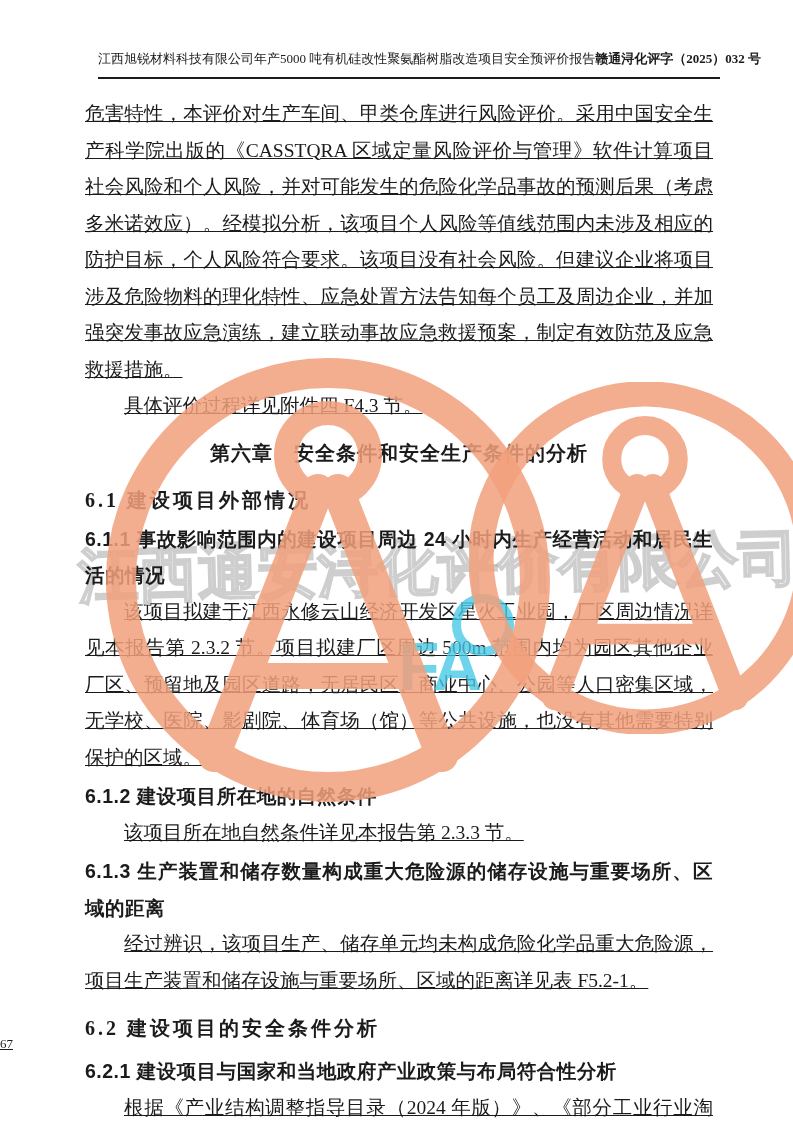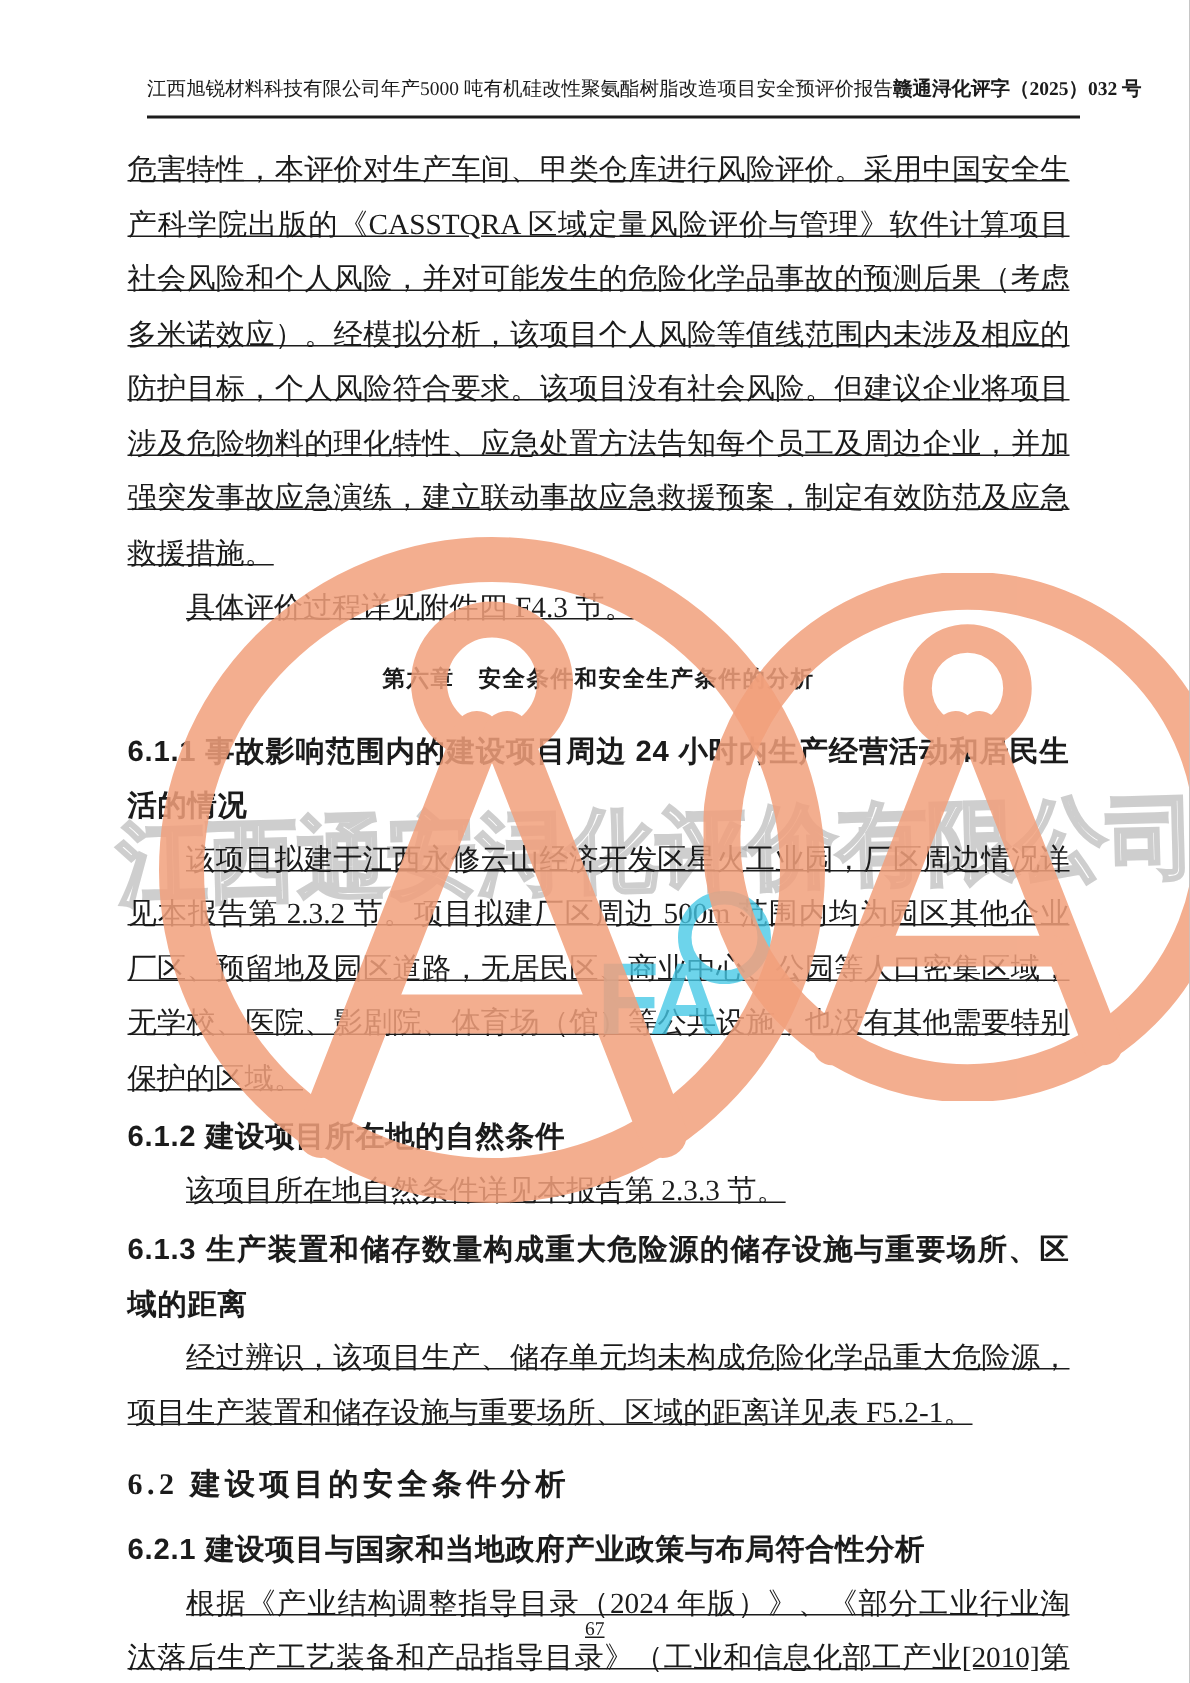--- a/index.html
+++ b/index.html
@@ -37,7 +37,7 @@
     margin:12px 0 14px 0;
     text-align:center;
     font-family:"Liberation Sans","DejaVu Sans",sans-serif;
-    font-weight:bold;font-size:15px;line-height:32px;
+    font-weight:bold;font-size:20px;line-height:32px;
     letter-spacing:1px;
   }
   .sec-kai{

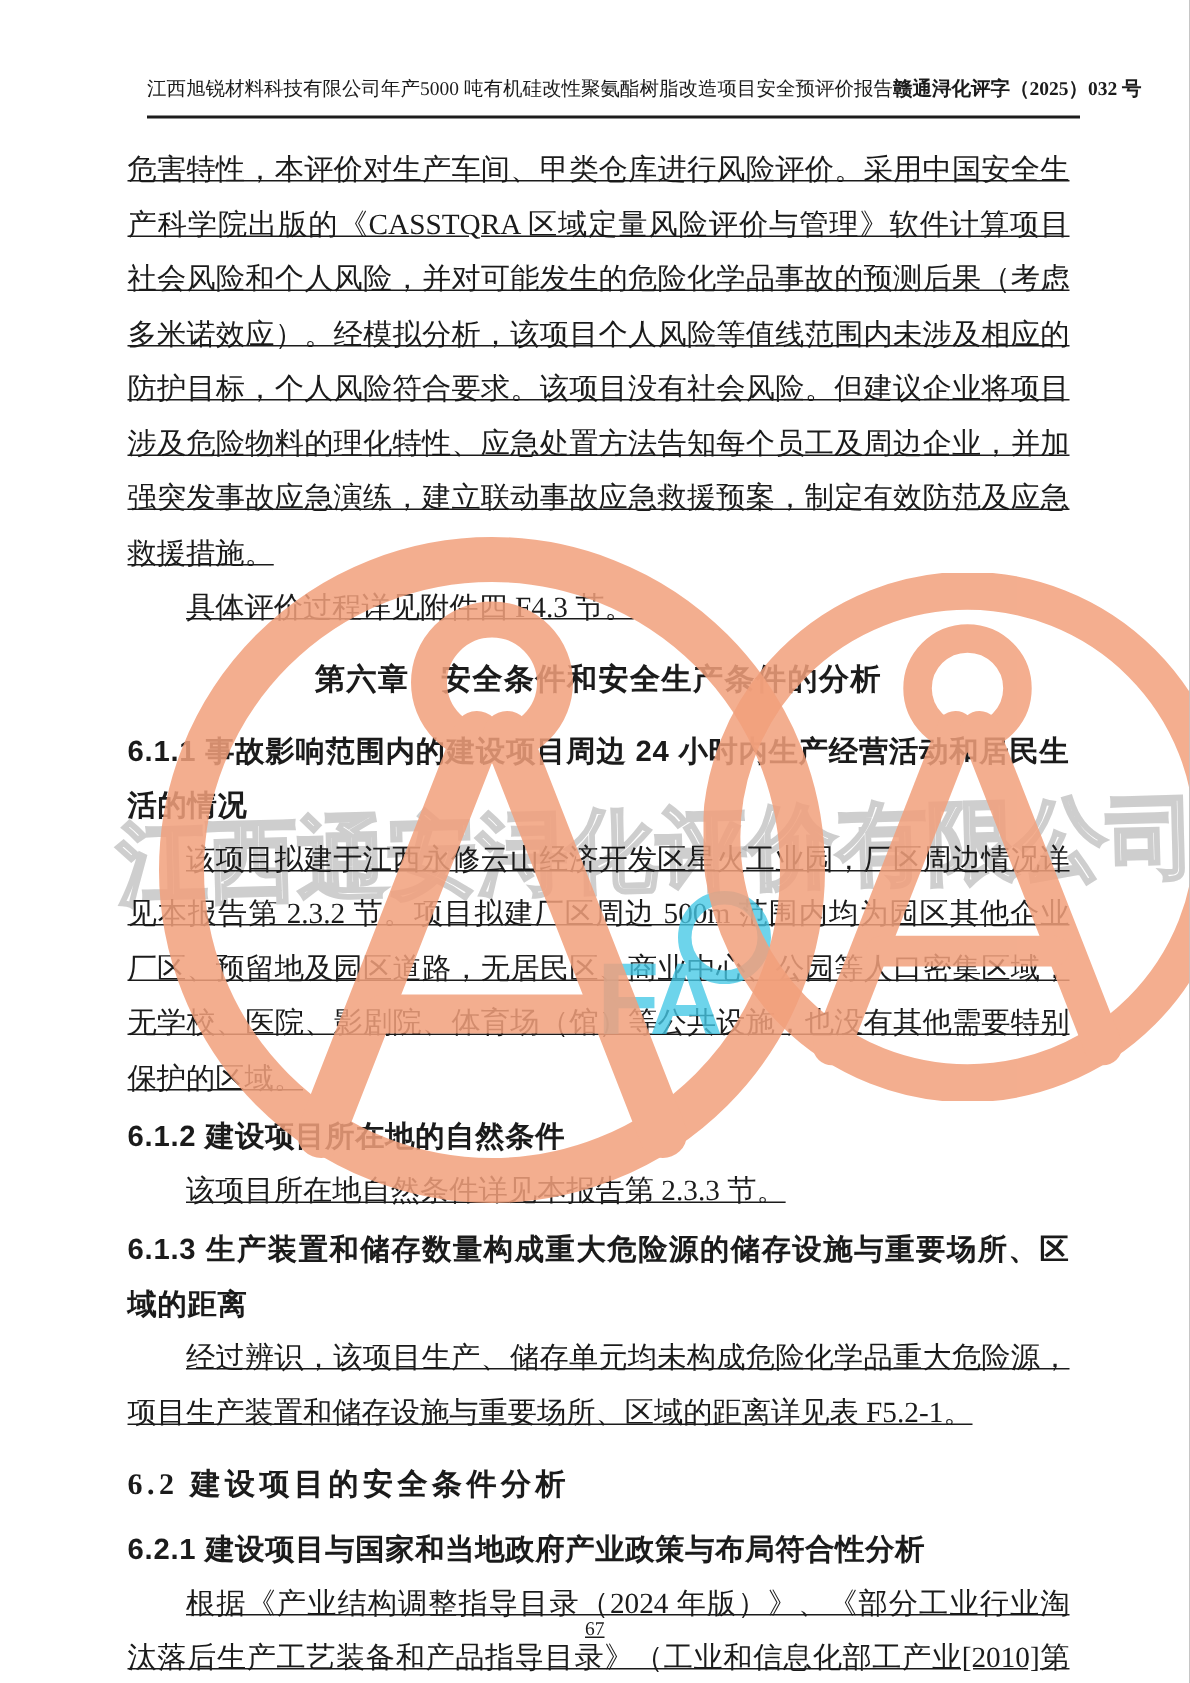--- a/index.html
+++ b/index.html
@@ -105,6 +105,7 @@
 
     <div class="chapter-title">第六章　安全条件和安全生产条件的分析</div>
 
+    <div class="sec-kai">6.1 建设项目外部情况</div>
 
     <div class="sec-hei">6.1.1 事故影响范围内的建设项目周边 24 小时内生产经营活动和居民生活的情况</div>
     <p class="indent">该项目拟建于江西永修云山经济开发区星火工业园，厂区周边情况详见本报告第 2.3.2 节。项目拟建厂区周边 500m 范围内均为园区其他企业厂区、预留地及园区道路，无居民区、商业中心、公园等人口密集区域，无学校、医院、影剧院、体育场（馆）等公共设施，也没有其他需要特别保护的区域。</p>

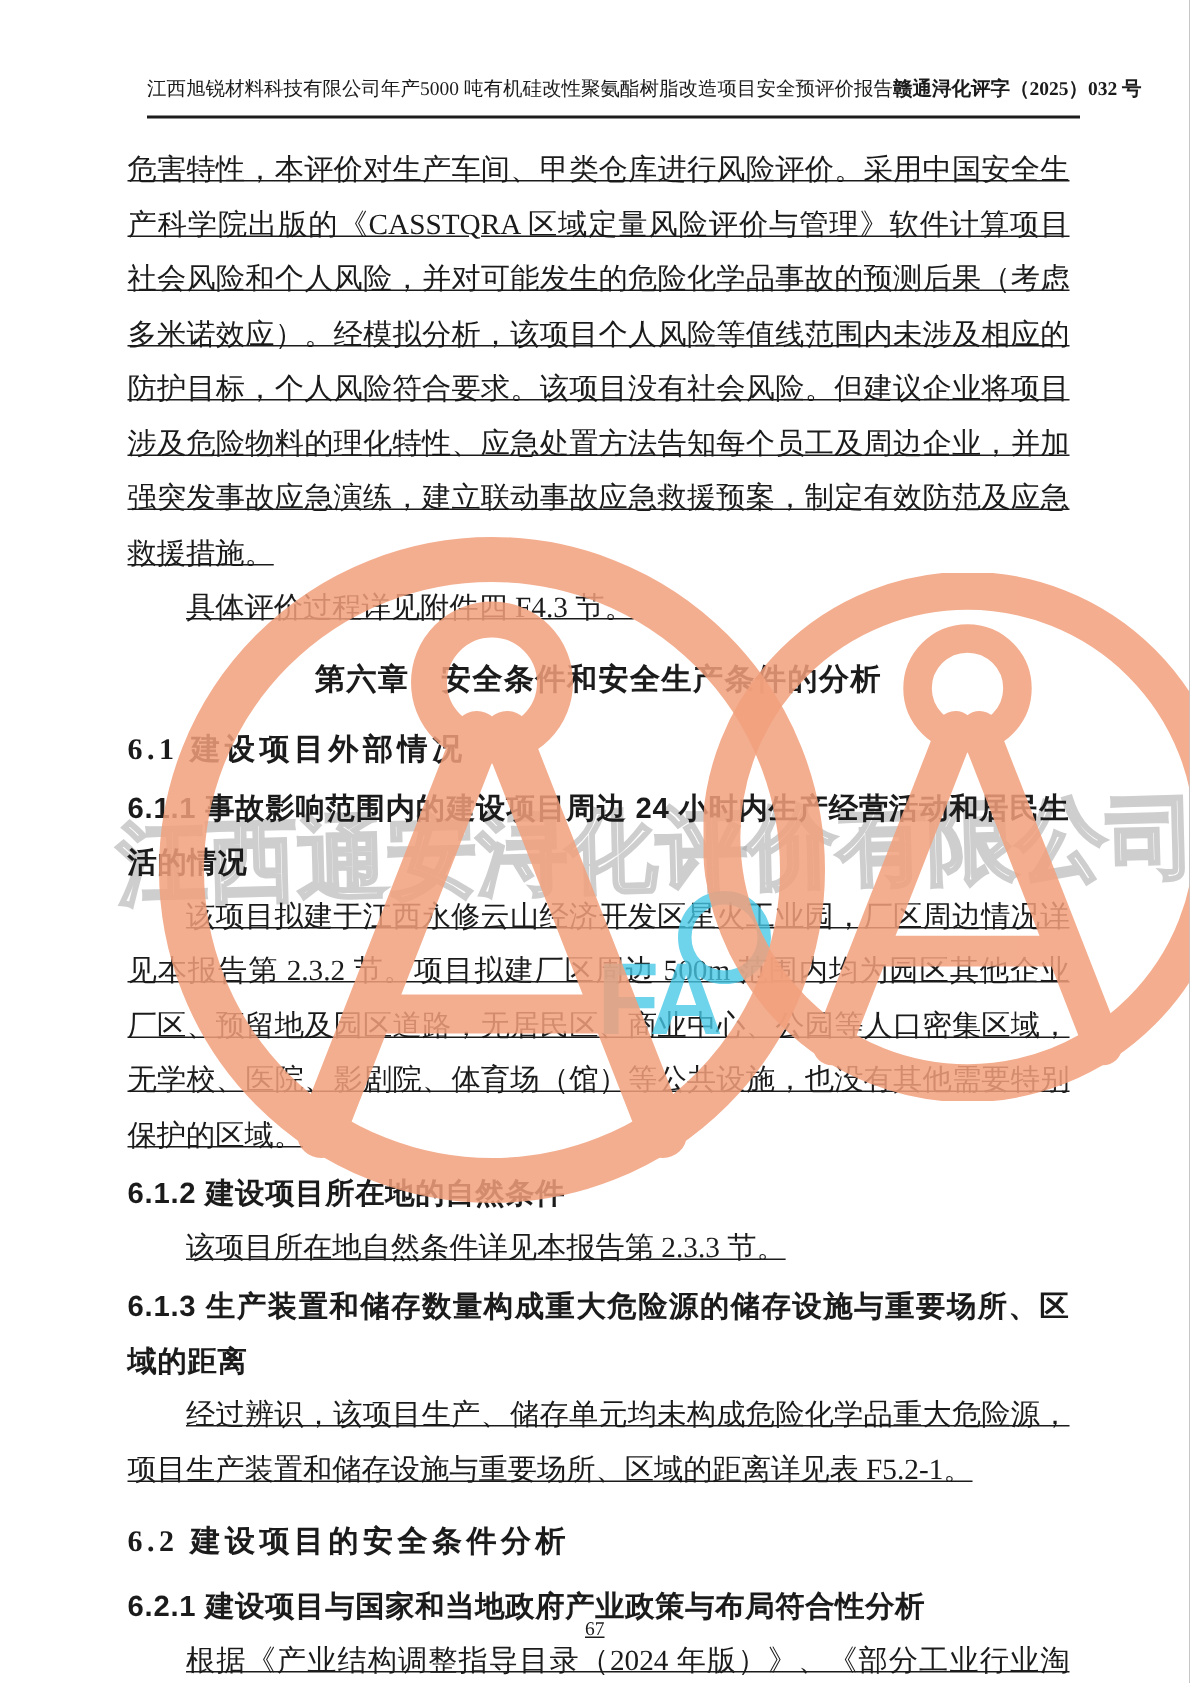--- a/index.html
+++ b/index.html
@@ -55,8 +55,8 @@
   .sec-hei-last{margin-top:8px;}
   
   .footer{
-    position:absolute;top:1078px;left:0;width:100%;
-    text-align:center;font-size:13px;
+    position:absolute;top:1036px;left:0;width:100%;
+    text-align:left;font-size:13px;
     z-index:2;
     text-decoration:underline;
   }

